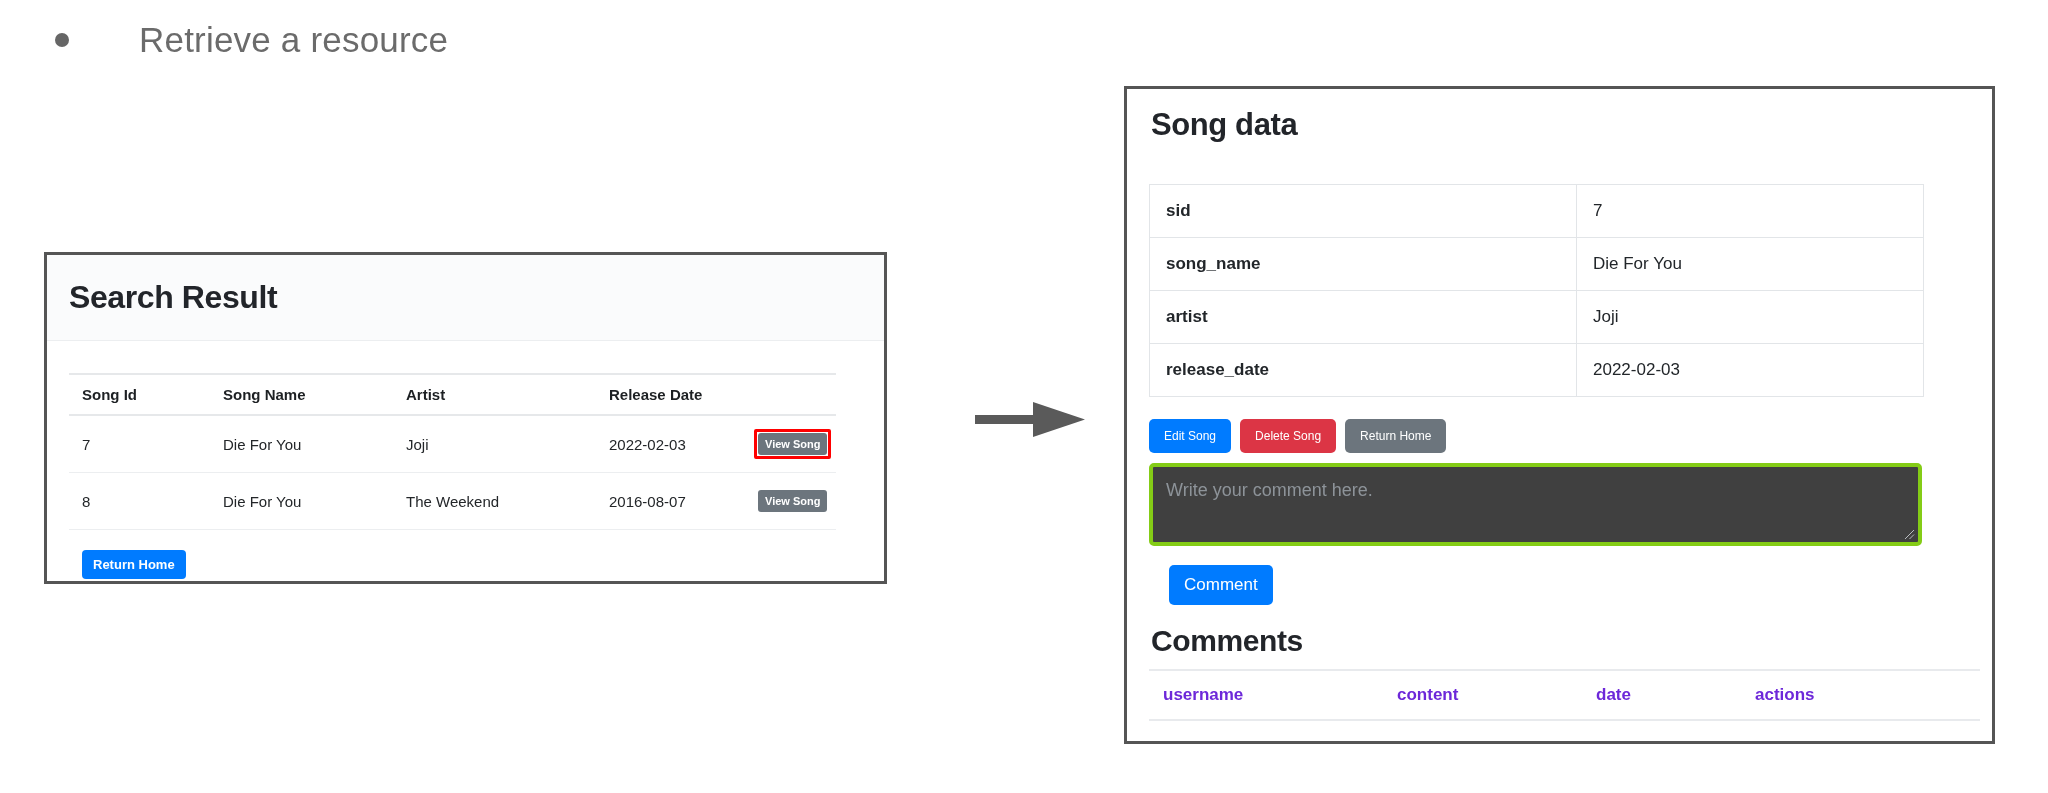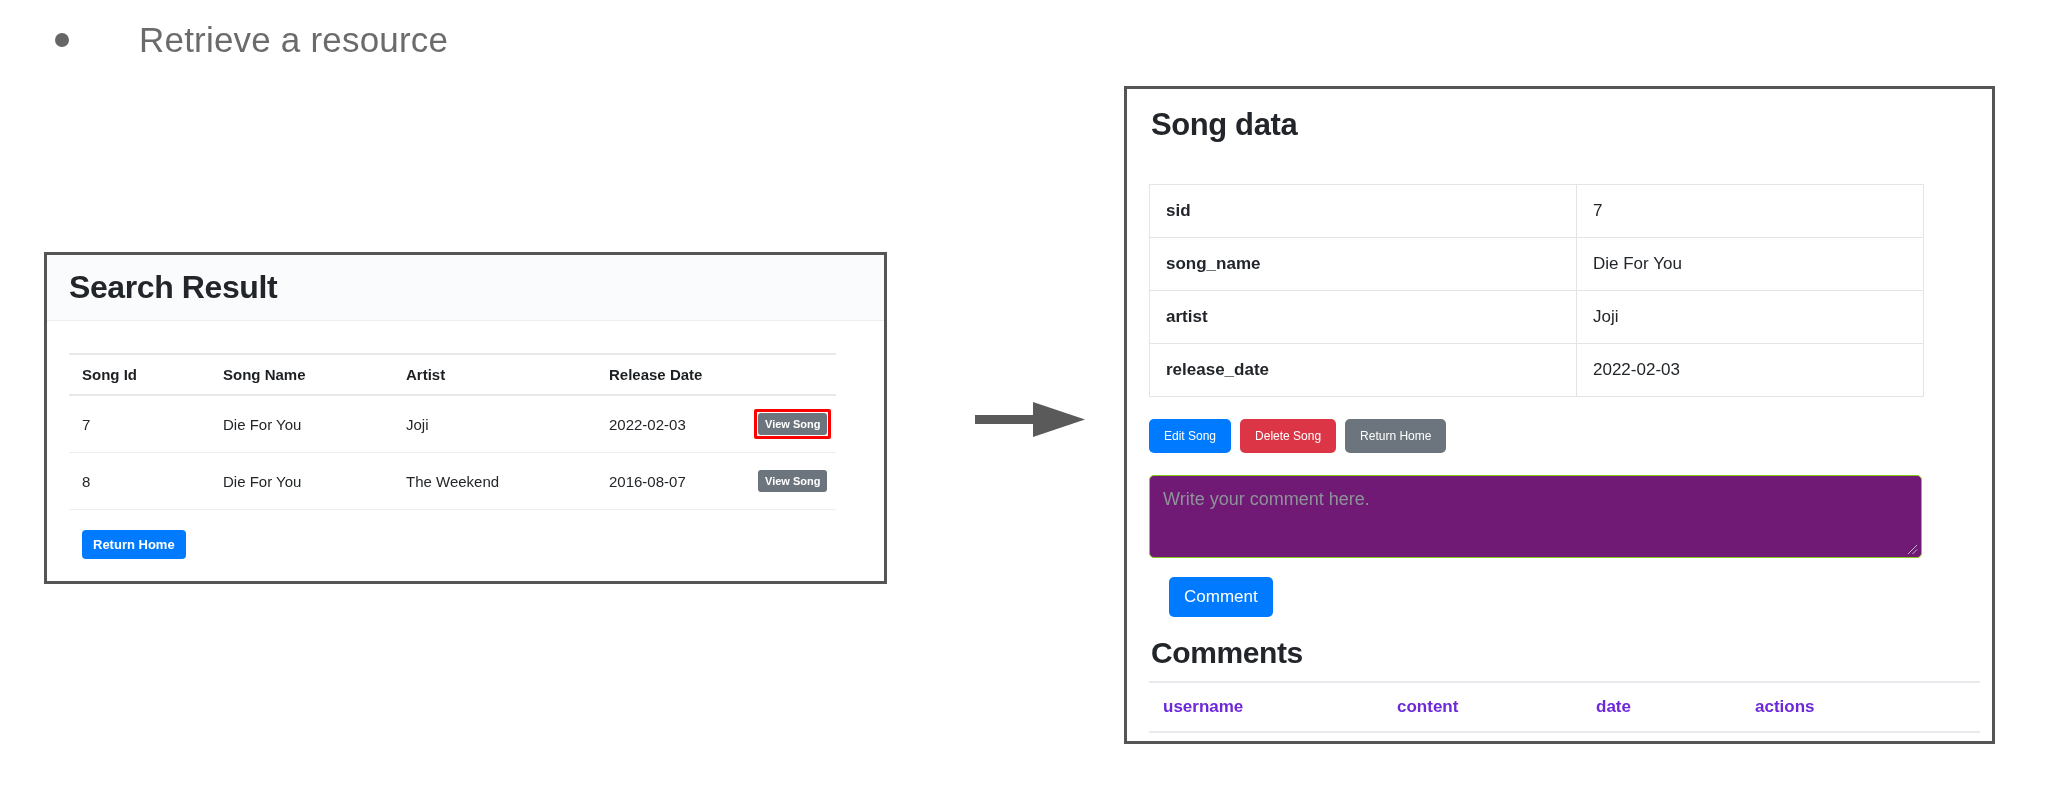--- a/index.html
+++ b/index.html
@@ -52,7 +52,7 @@
     box-sizing: border-box;
   }
   #search-card-header {
-    height: 66px;
+    height: 86px;
     background: #fafbfc;
     border-bottom: 1px solid #eceef0;
     box-sizing: border-box;

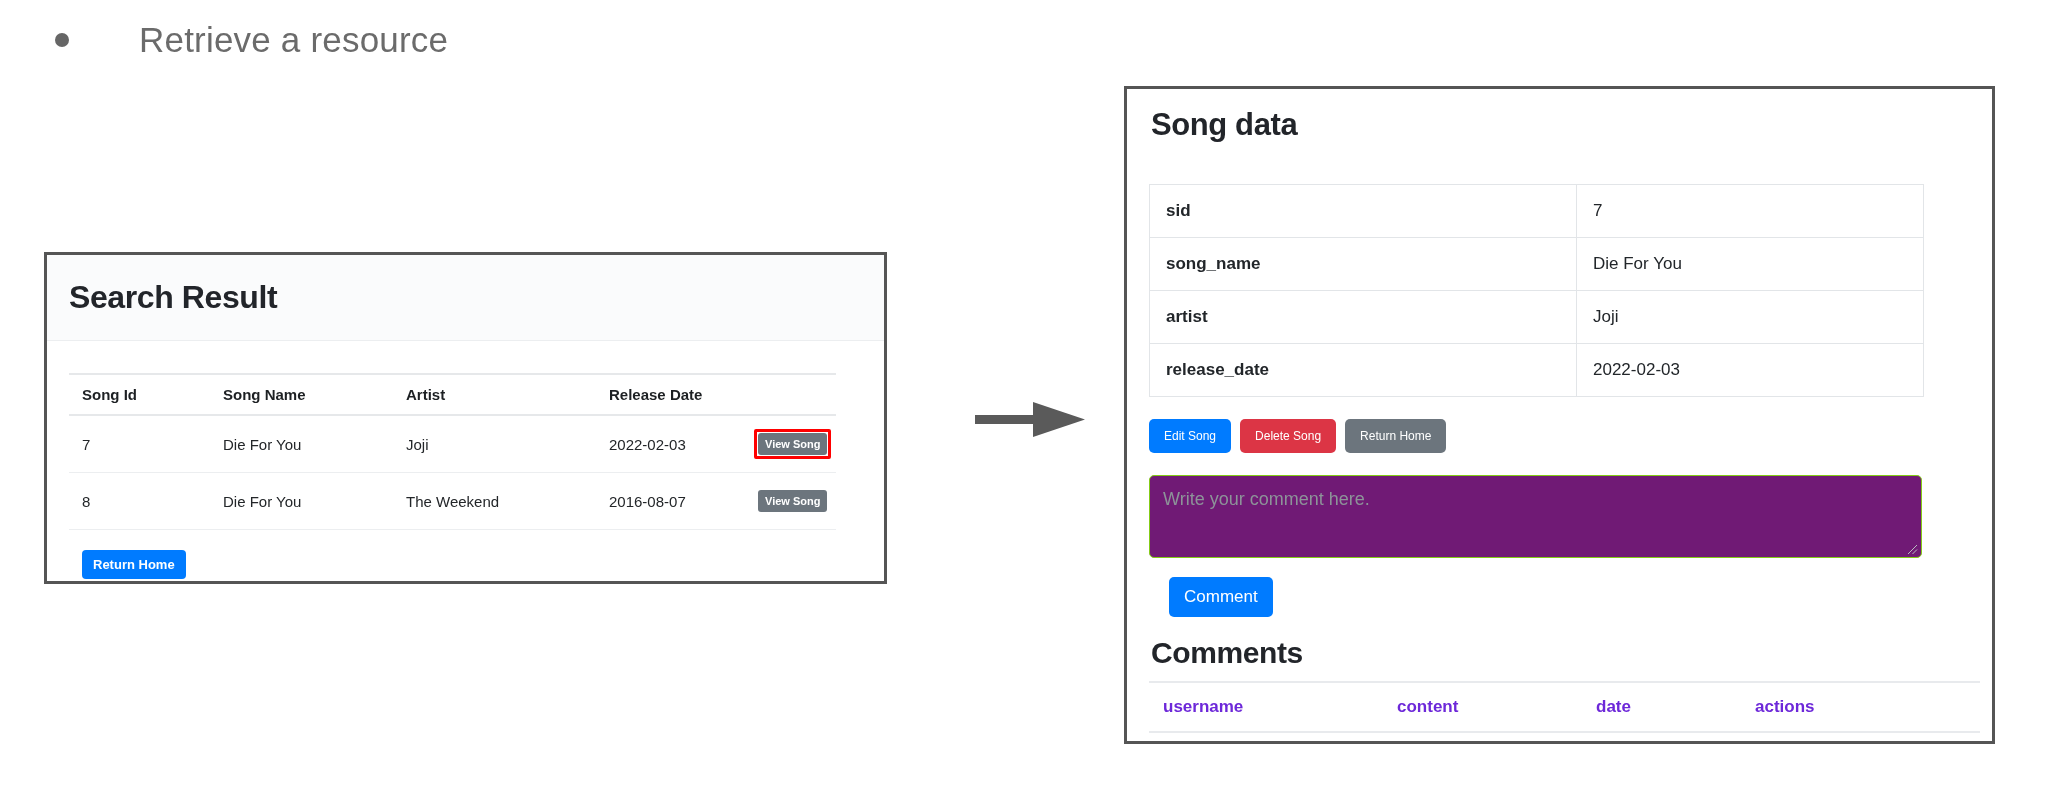--- a/index.html
+++ b/index.html
@@ -270,12 +270,12 @@
   #return-home-button { background: #6c757d; }
 
   #comment-textarea {
-    margin-top: 22px;
+    margin-top: 10px;
     width: 773px;
     height: 83px;
-    border: 1px solid #84cc16;
+    border: 4px solid #84cc16;
     border-radius: 5px;
-    background: #701a75;
+    background: #404040;
     box-sizing: border-box;
     padding: 13px 0 0 13px;
     font-size: 18px;

